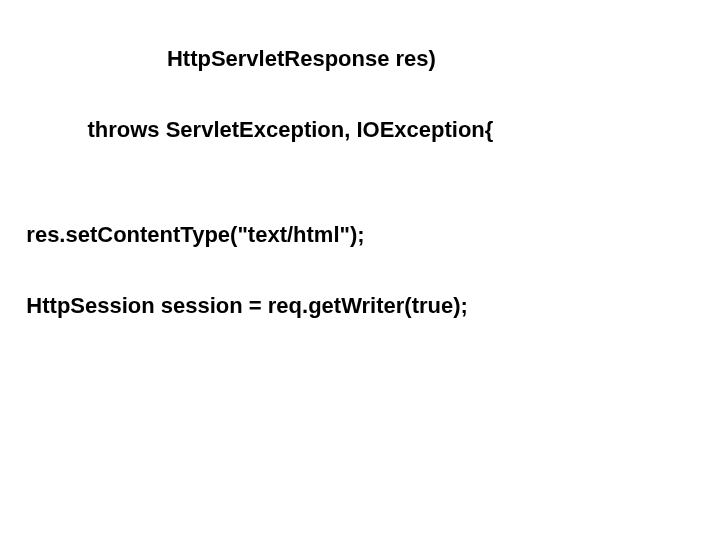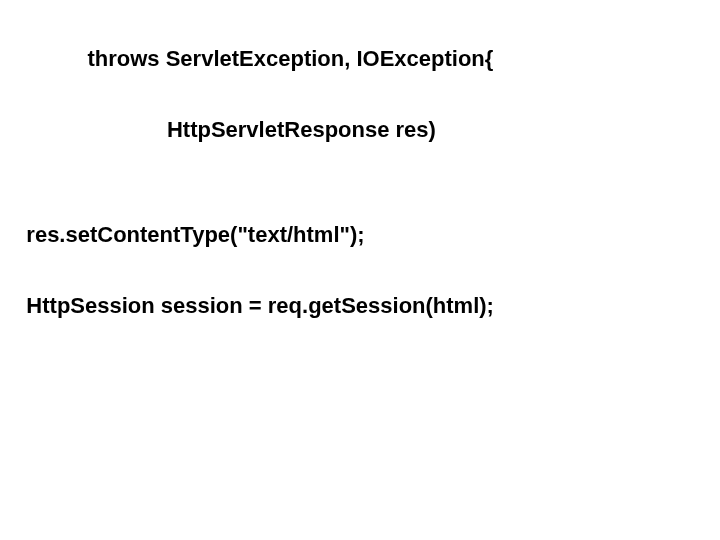--- a/index.html
+++ b/index.html
@@ -25,8 +25,8 @@
 <body>
 
 <div class="code">
+<div>                          HttpServletResponse res)</div>
 <div>             throws ServletException, IOException{</div>
-<div>                          HttpServletResponse res)</div>
 <div></div>
 <div>   res.setContentType("text/html");</div>
 <div>   HttpSession session = req.getSession(html);</div>

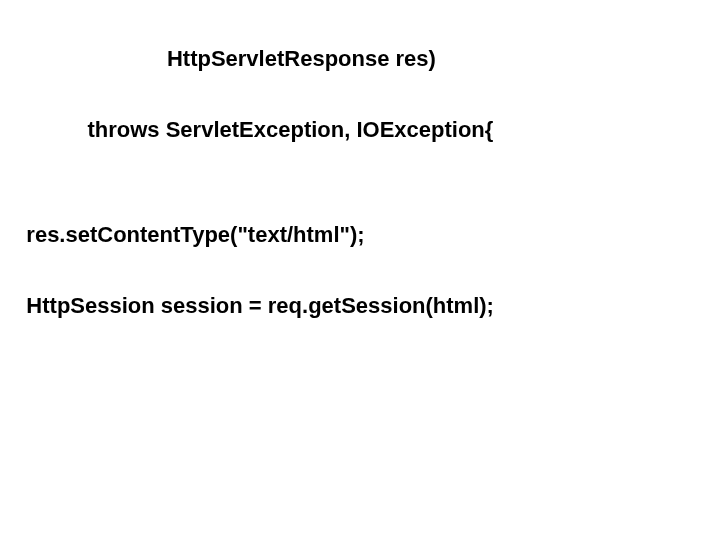--- a/index.html
+++ b/index.html
@@ -29,7 +29,7 @@
 <div>             throws ServletException, IOException{</div>
 <div></div>
 <div>   res.setContentType("text/html");</div>
-<div>   HttpSession session = req.getSession(html);</div>
+<div>   HttpSession session = req.getWriter(true);</div>
 </div>
 
 </body></html>

